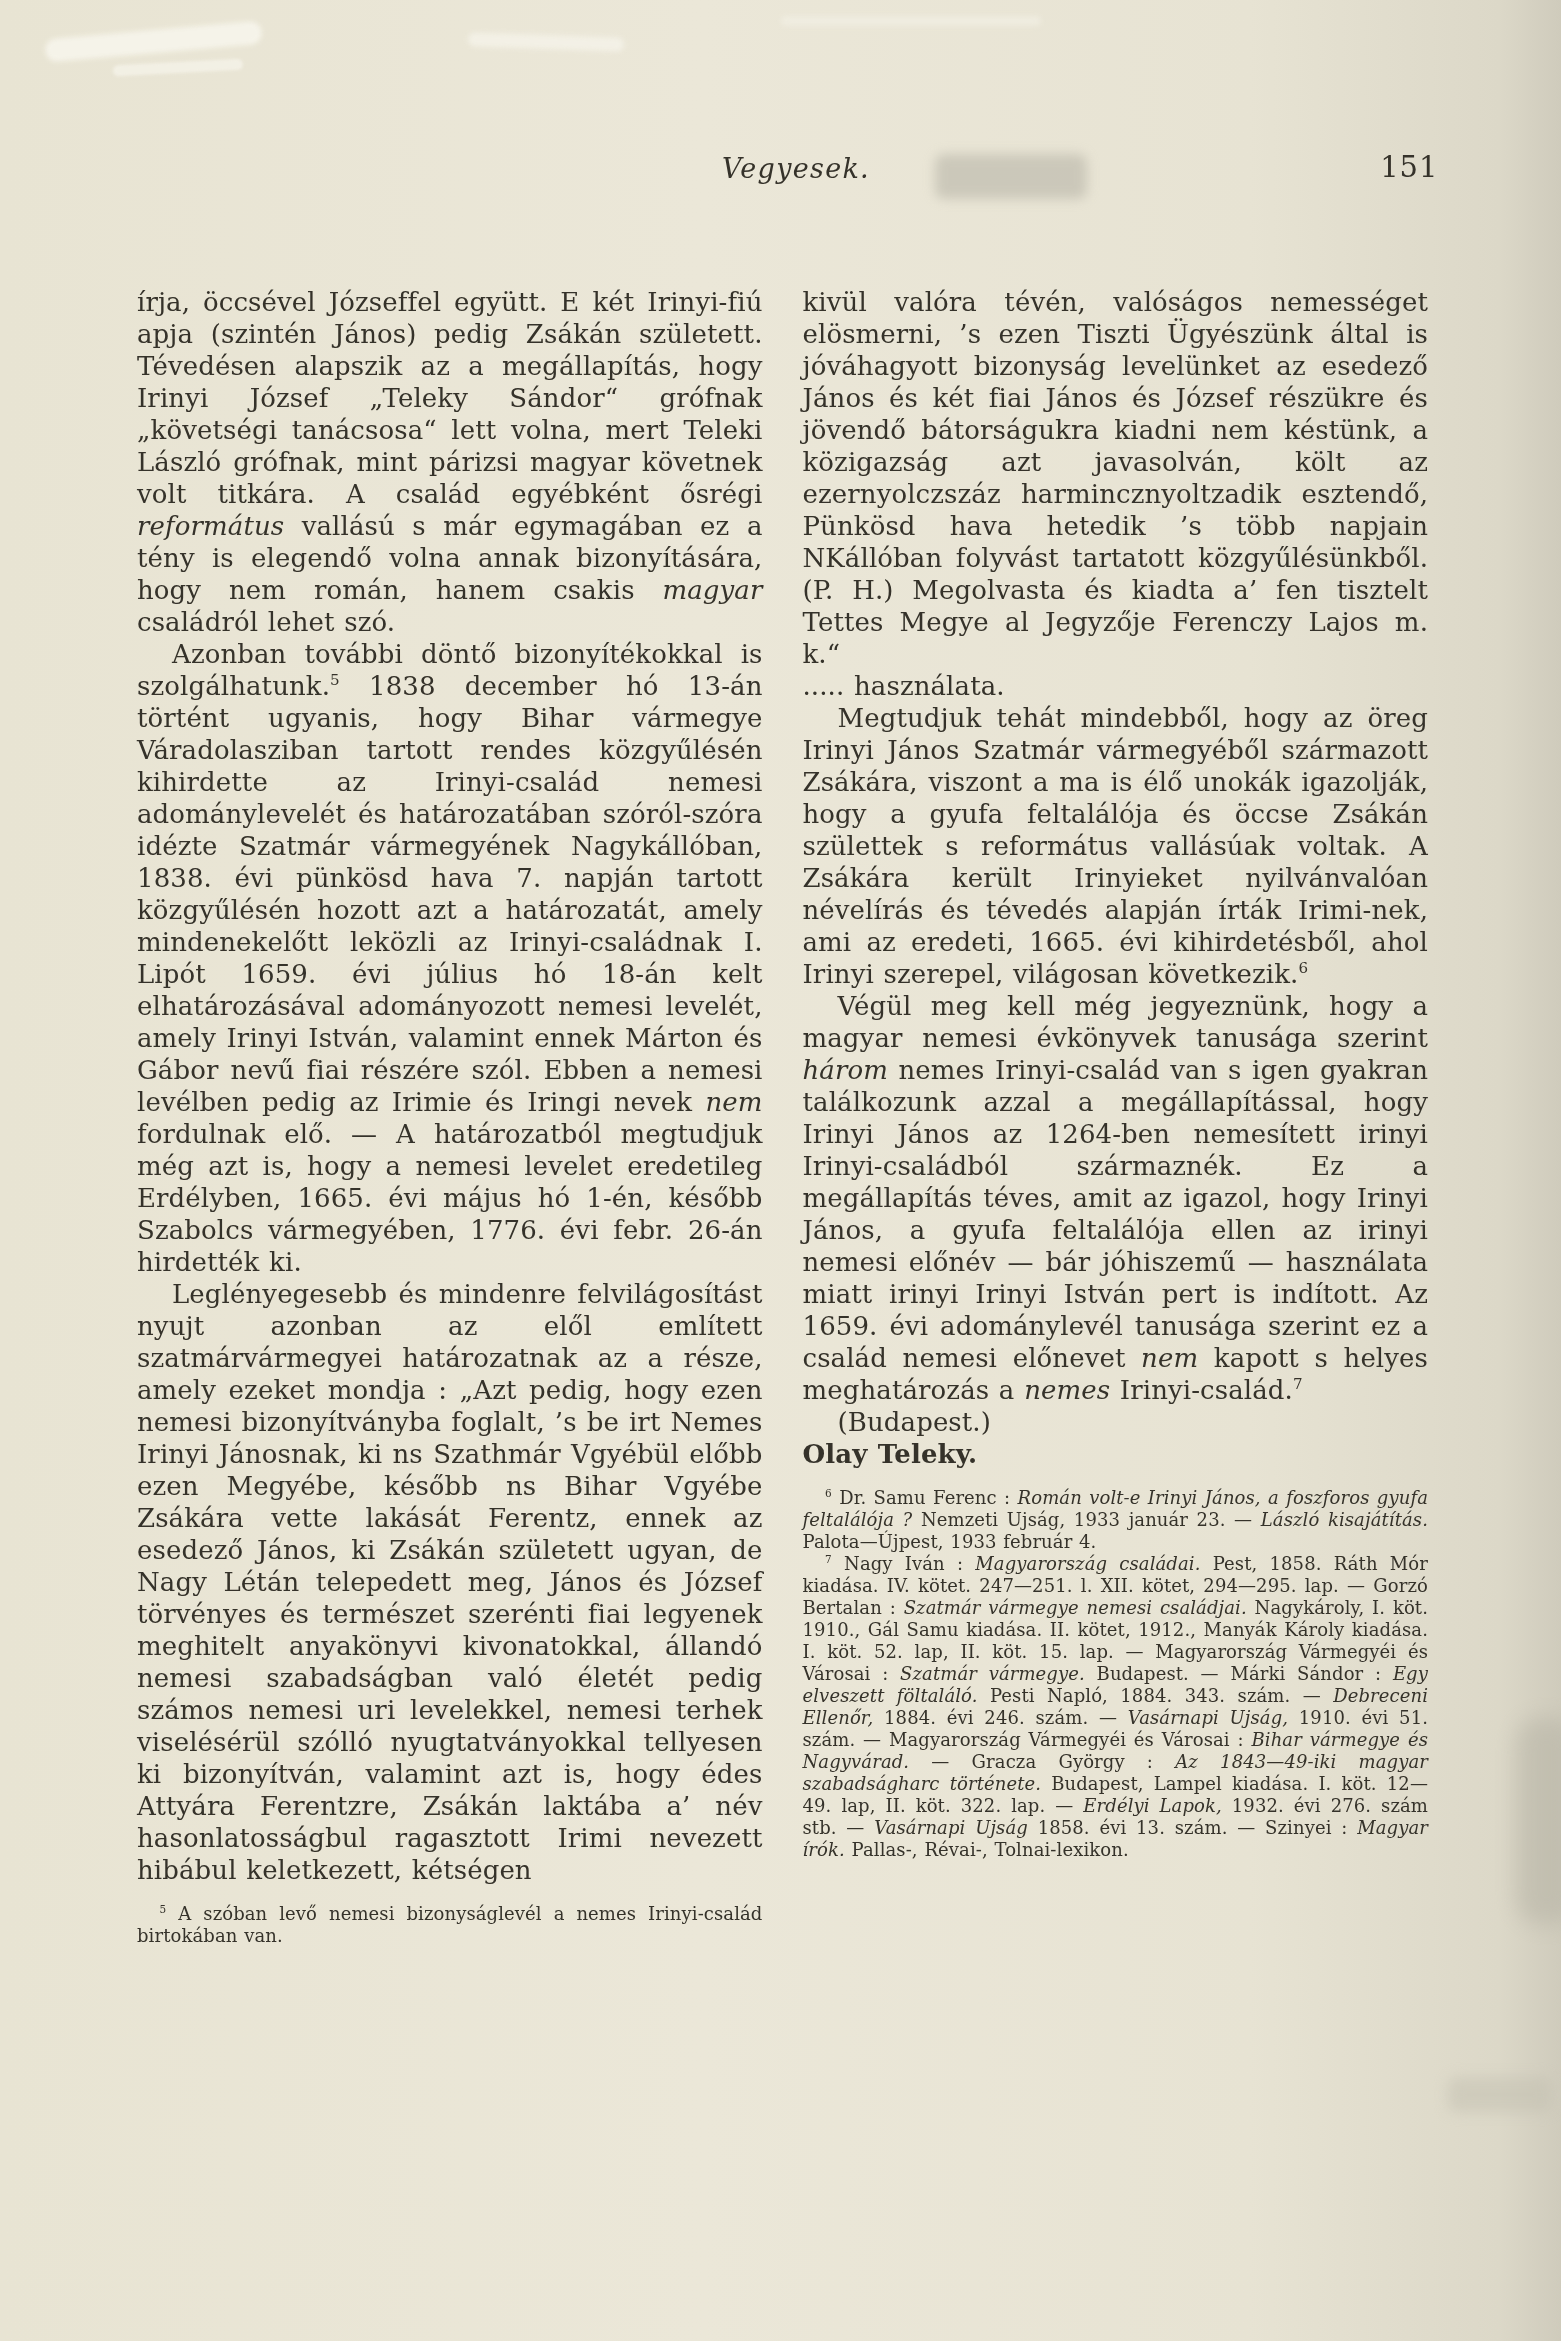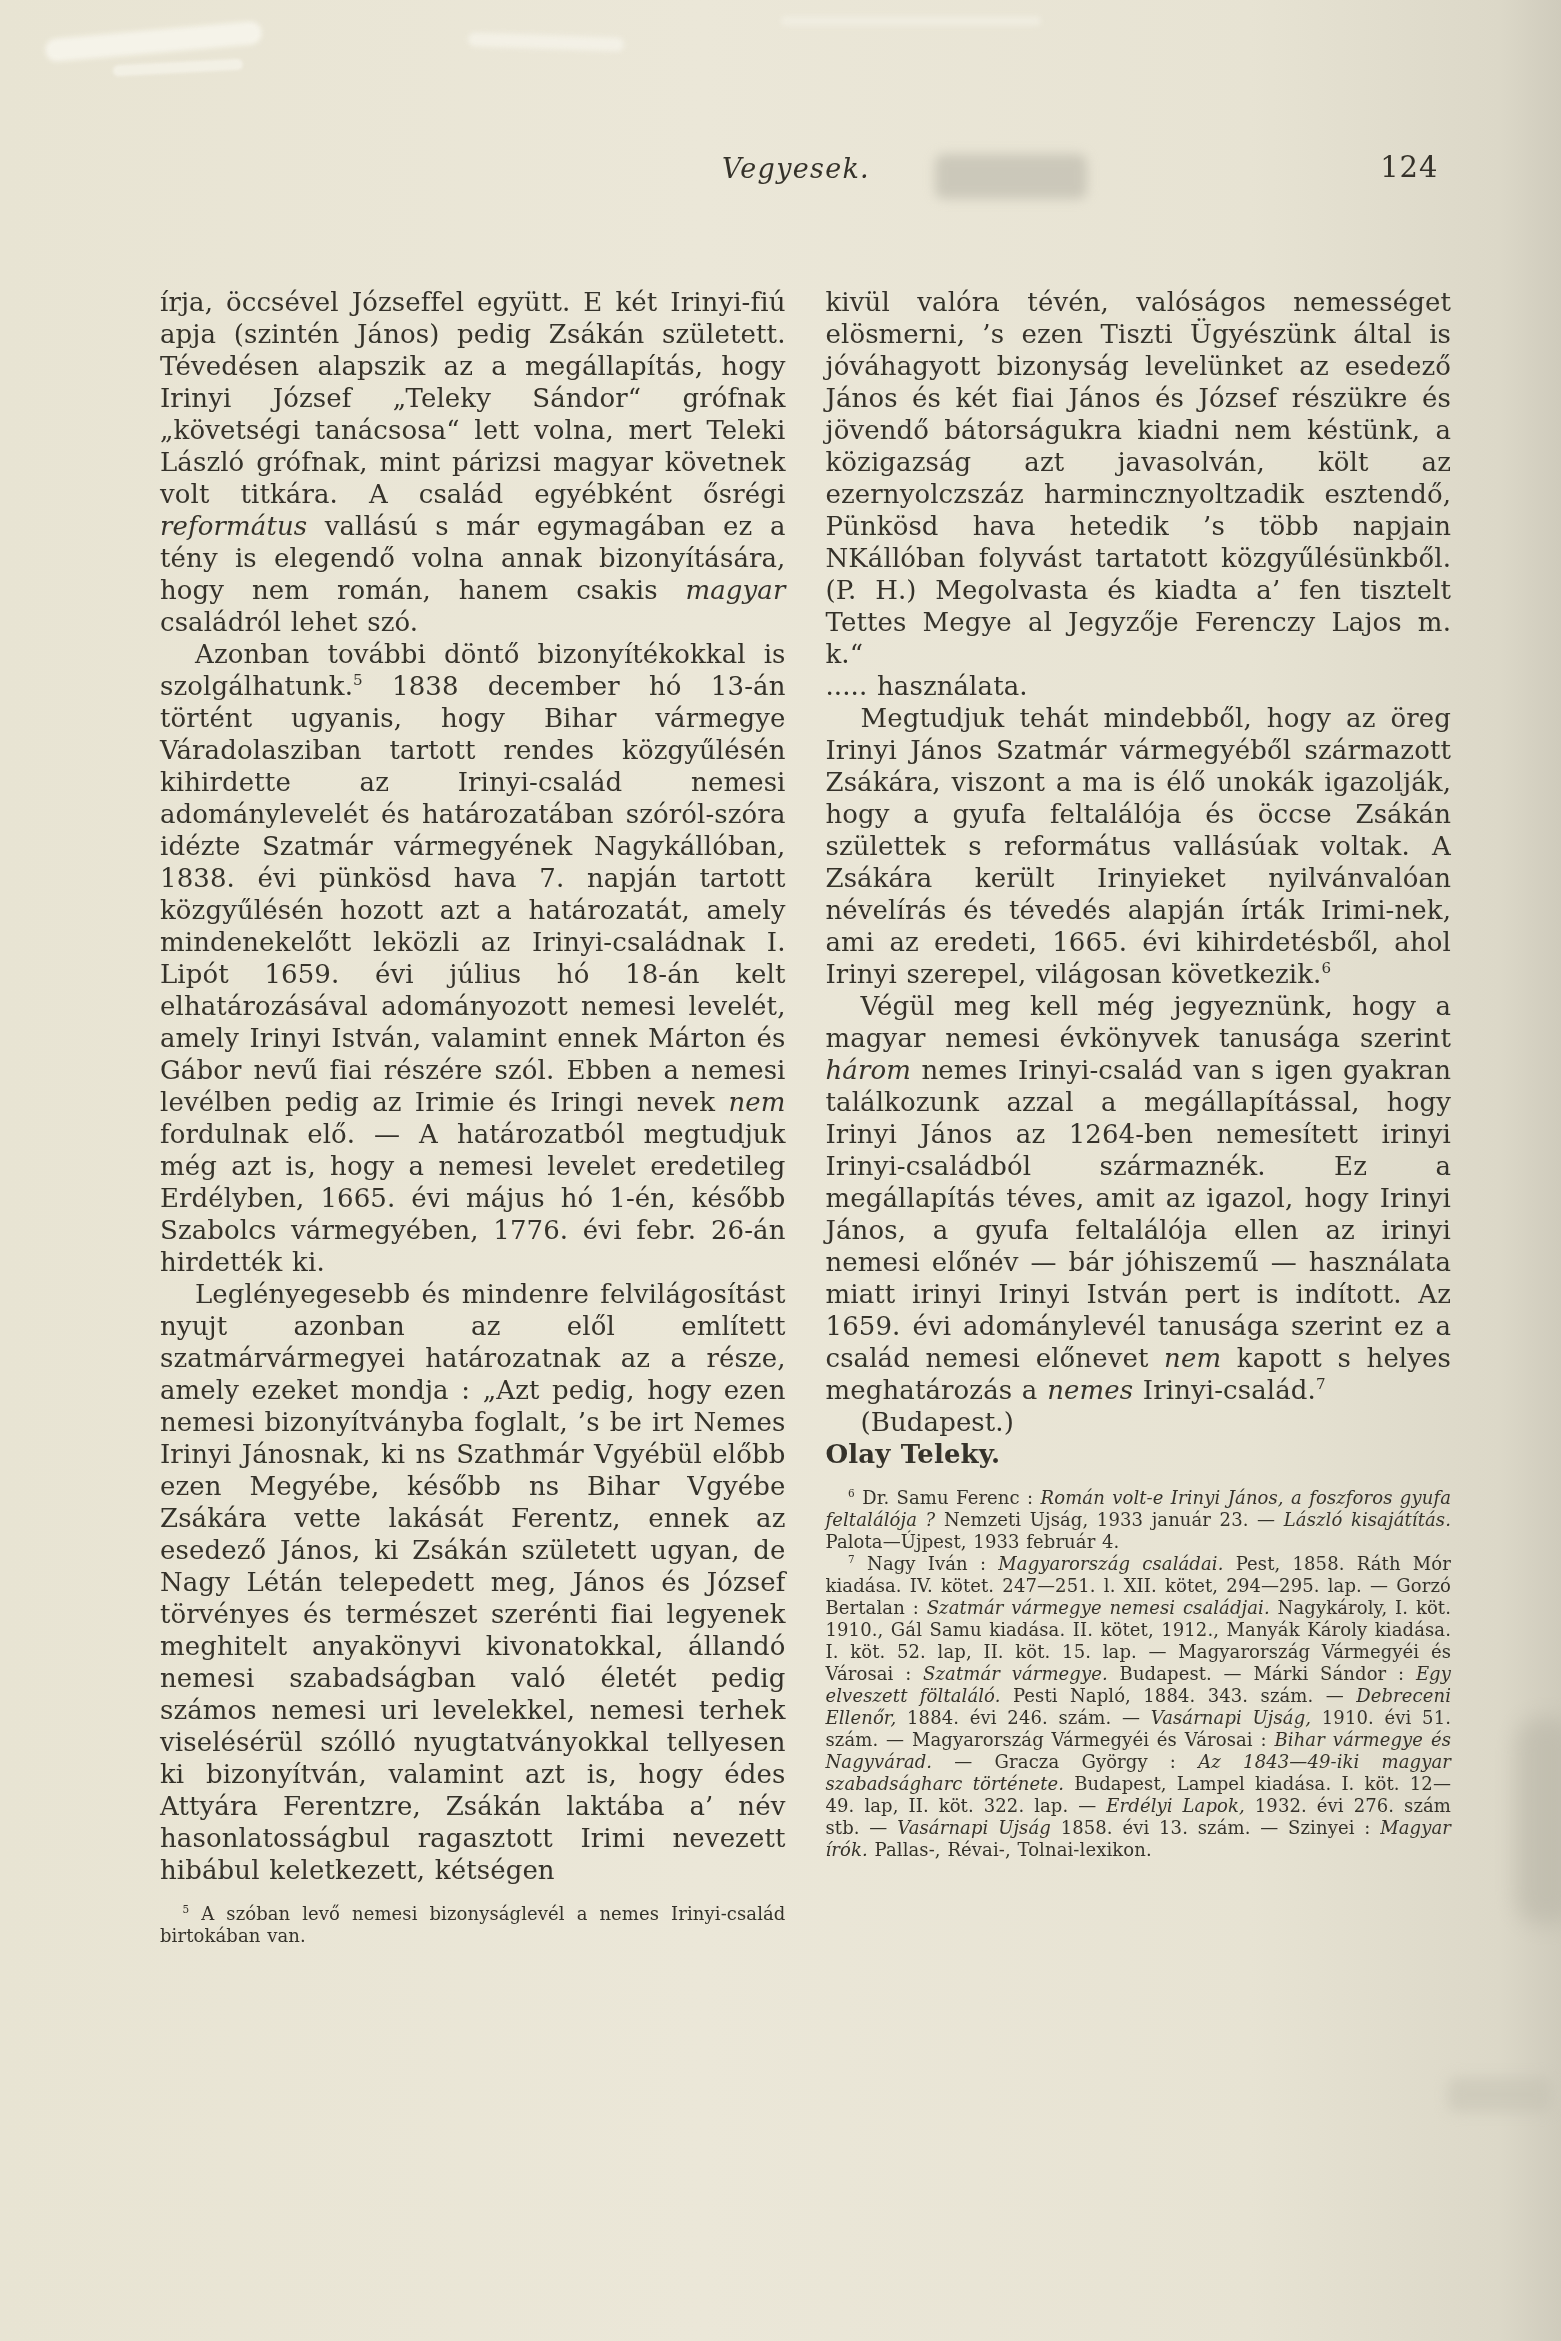--- a/index.html
+++ b/index.html
@@ -56,7 +56,7 @@
 
   <header class="header">
     <div class="title">Vegyesek.</div>
-    <div class="pagenum">124</div>
+    <div class="pagenum">151</div>
   </header>
 
   <main class="body">

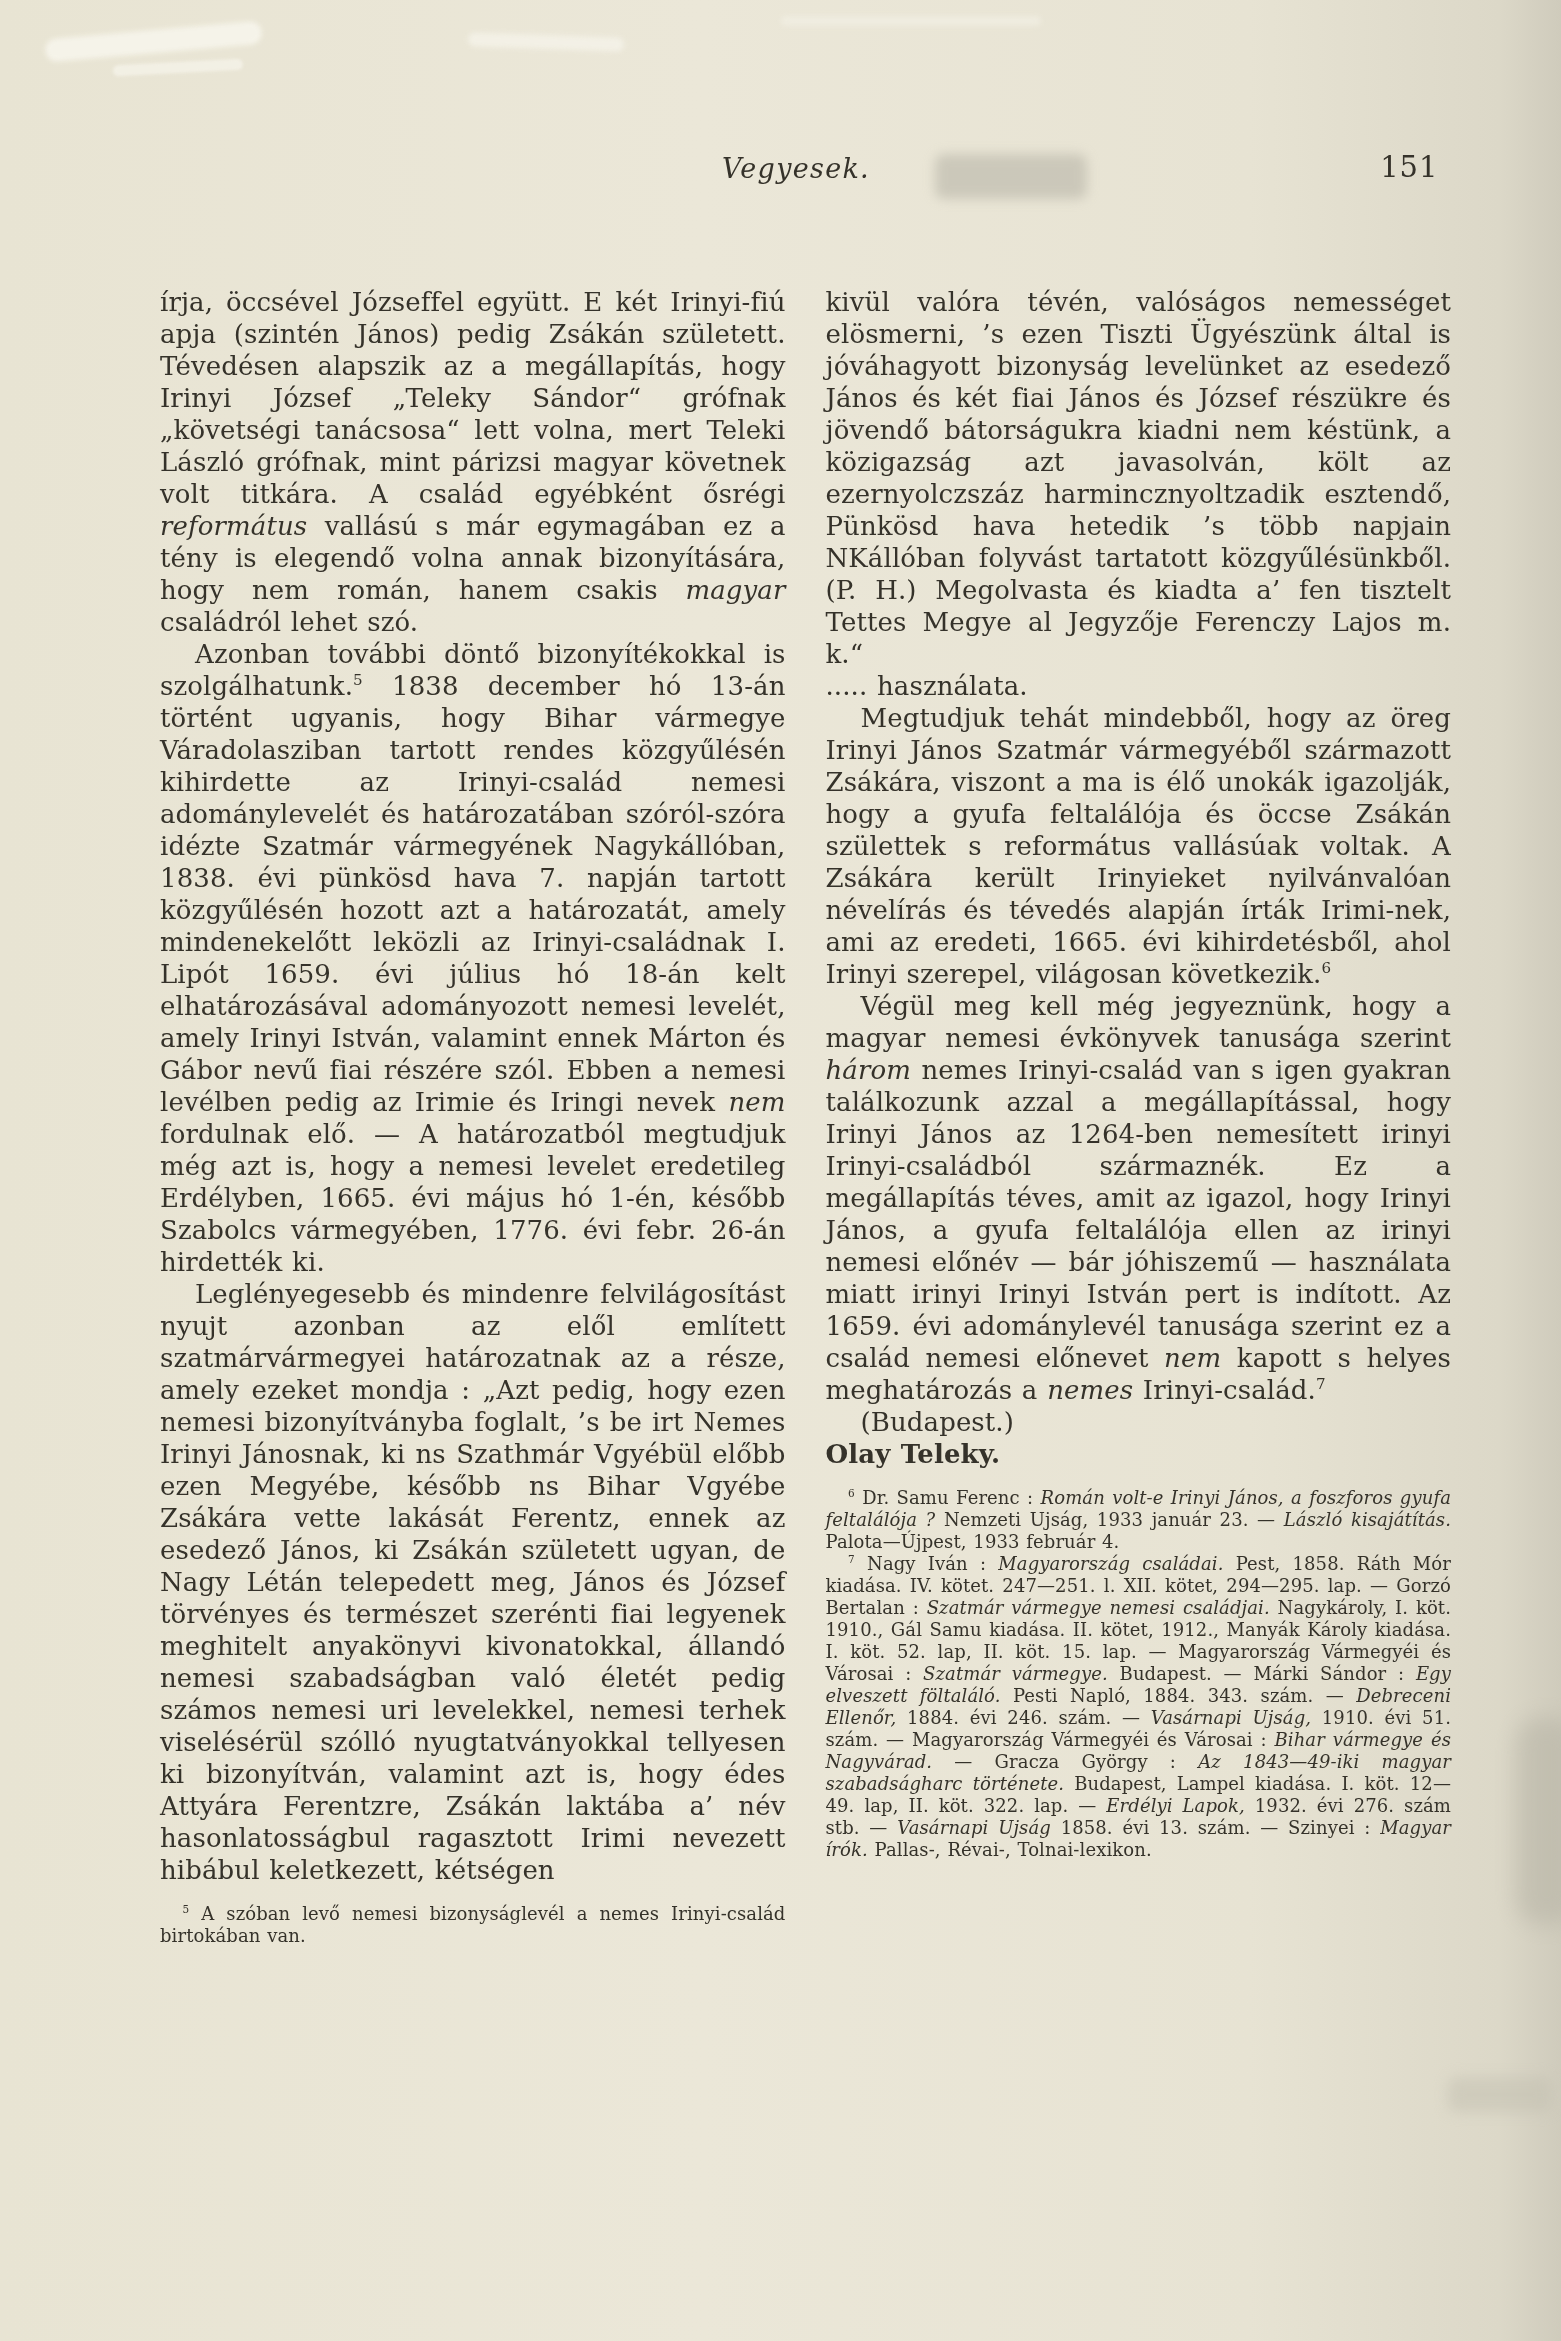--- a/index.html
+++ b/index.html
@@ -27,7 +27,7 @@
   .title{position:absolute;left:0;right:0;text-align:center;font-style:italic;font-size:27px;letter-spacing:1.3px;}
   .pagenum{position:absolute;right:1.7px;top:-2.6px;font-size:29px;letter-spacing:0.9px;}
 
-  .body{position:absolute;top:286px;left:160px;width:1291px;display:flex;gap:40px;}
+  .body{position:absolute;top:286px;left:137px;width:1291px;display:flex;gap:40px;}
   .column{width:626px;}
   p.para{
     margin:0;text-align:justify;font-size:26px;line-height:32px;

